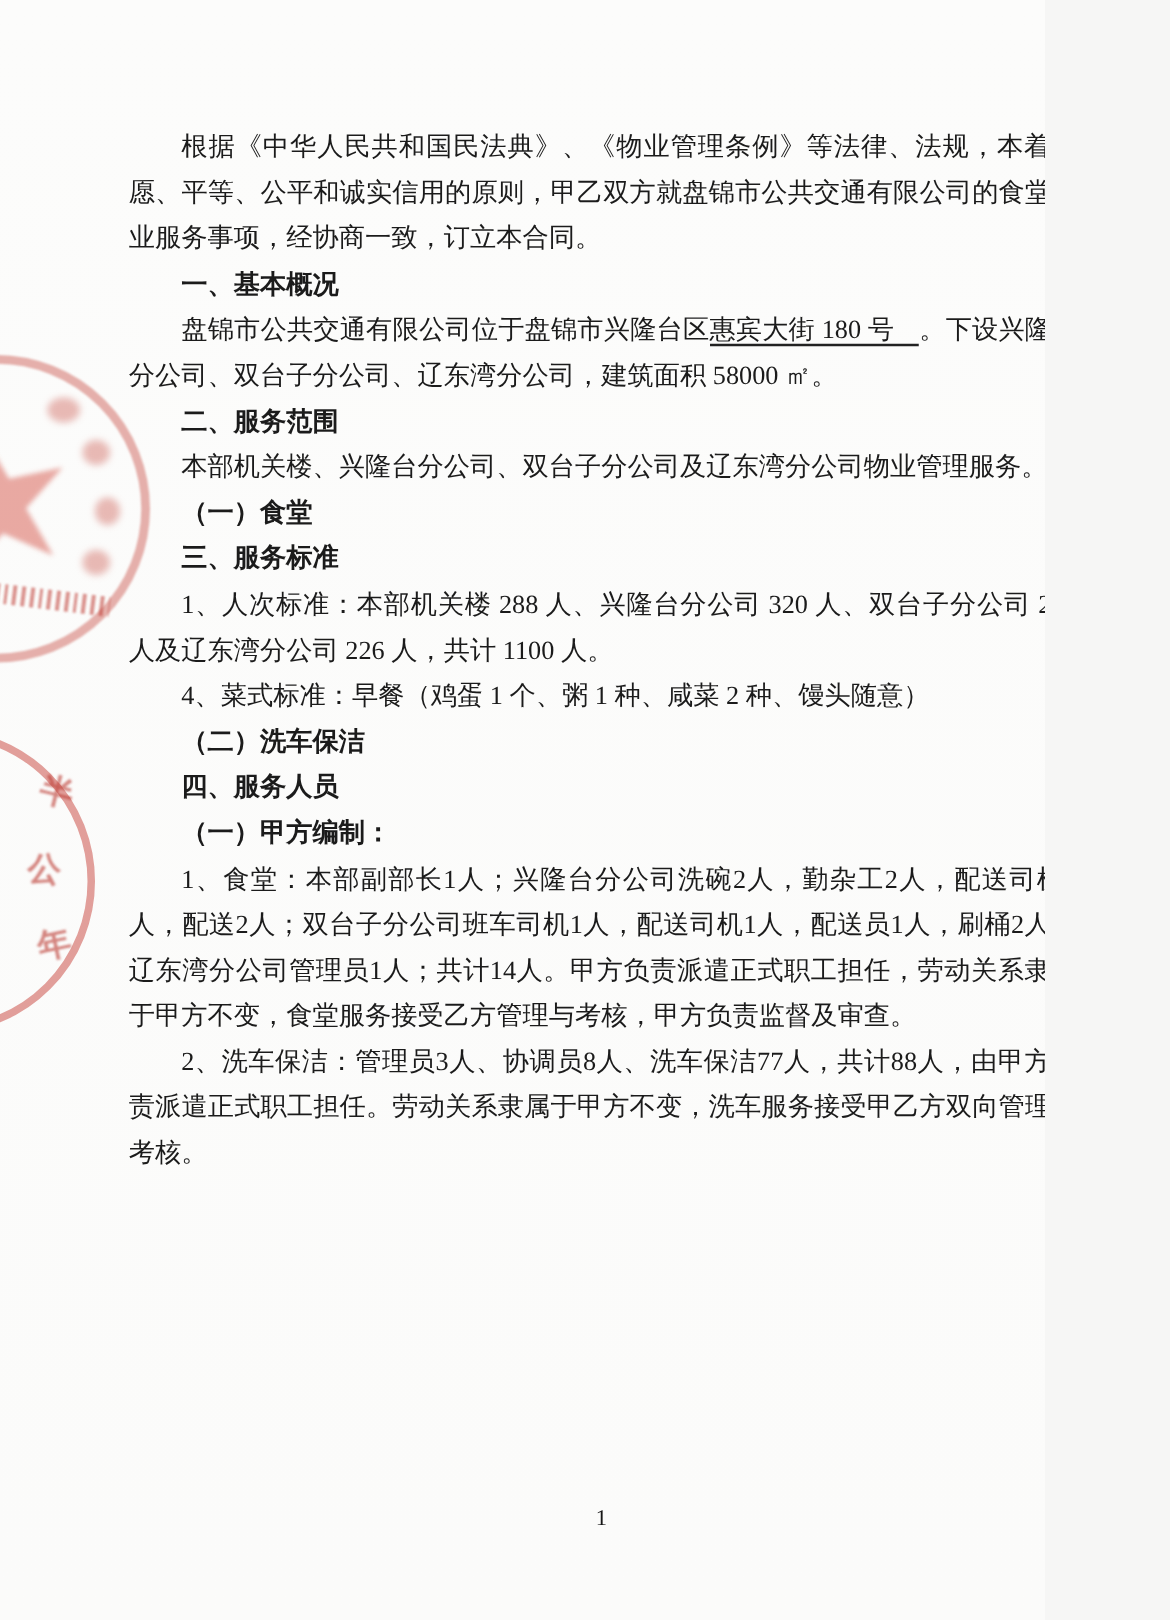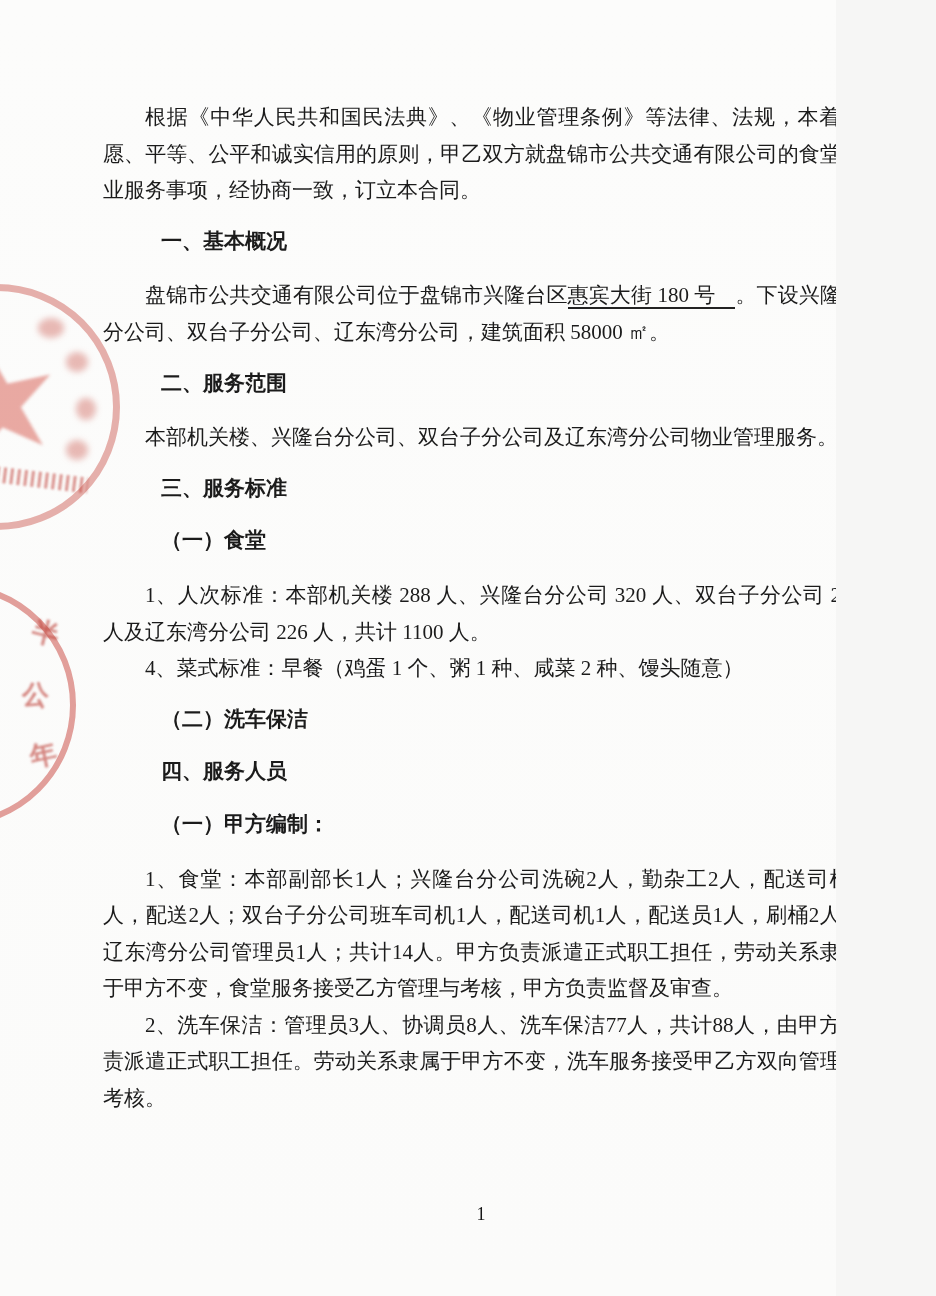--- a/index.html
+++ b/index.html
@@ -28,7 +28,7 @@
     text-justify:inter-ideograph;
   }
   .para{margin:0;text-indent:2em;}
-  .heading{margin:16px;text-indent:2em;font-weight:700;font-family:Liberation Mono, monospace;}
+  .heading{margin:0;text-indent:2em;font-weight:700;}
   .cont-line{margin:0;padding-left:166px;text-indent:0;}
   .u-fill{
     border-bottom:2px solid #222;

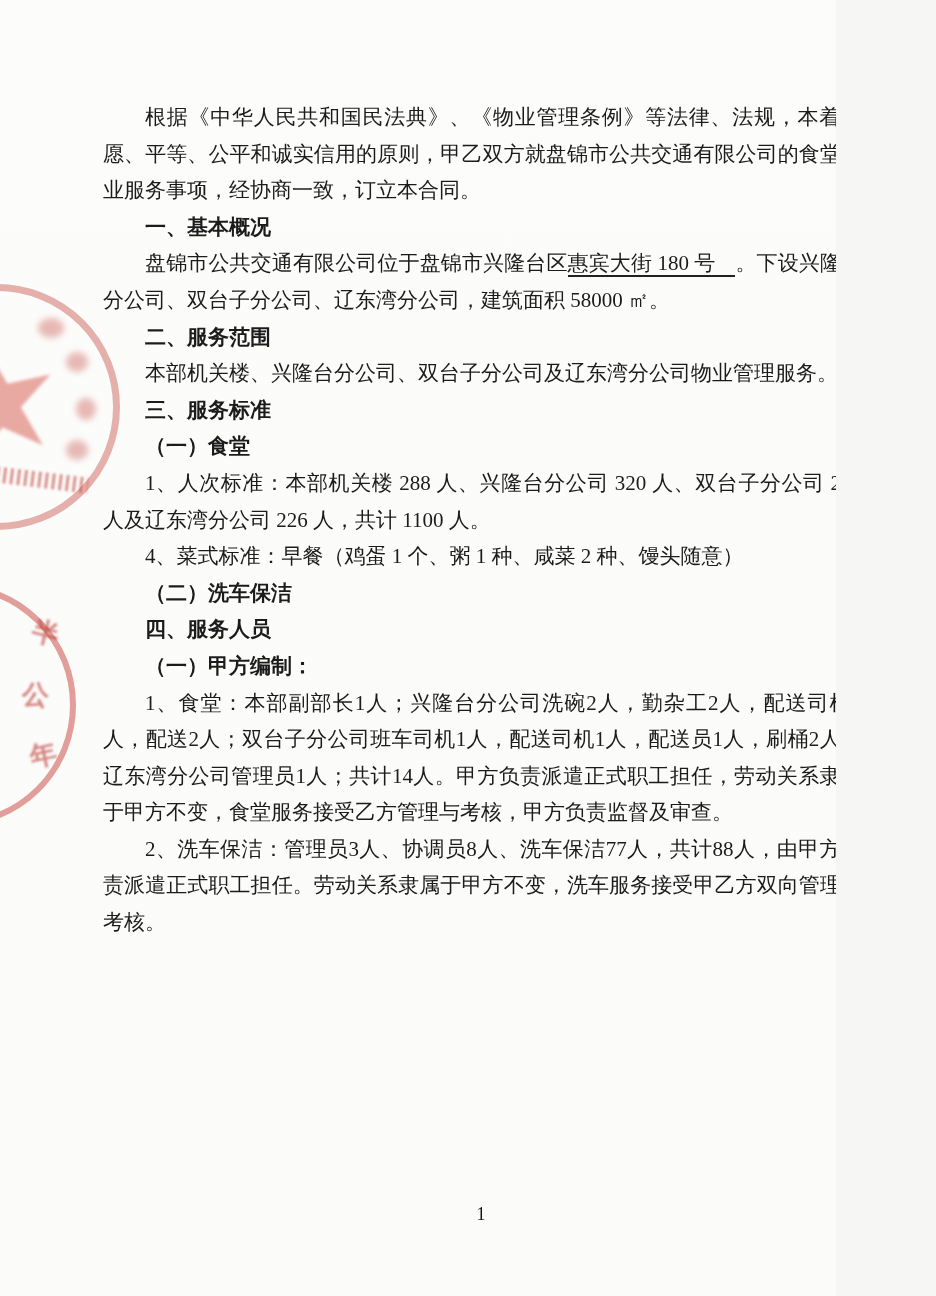--- a/index.html
+++ b/index.html
@@ -123,9 +123,9 @@
 
     <p class="para">本部机关楼、兴隆台分公司、双台子分公司及辽东湾分公司物业管理服务。</p>
 
+    <p class="heading">（一）食堂</p>
+
     <p class="heading">三、服务标准</p>
-
-    <p class="heading">（一）食堂</p>
 
     <p class="para">1、人次标准：本部机关楼 288 人、兴隆台分公司 320 人、双台子分公司 266 人及辽东湾分公司 226 人，共计 1100 人。</p>
 

